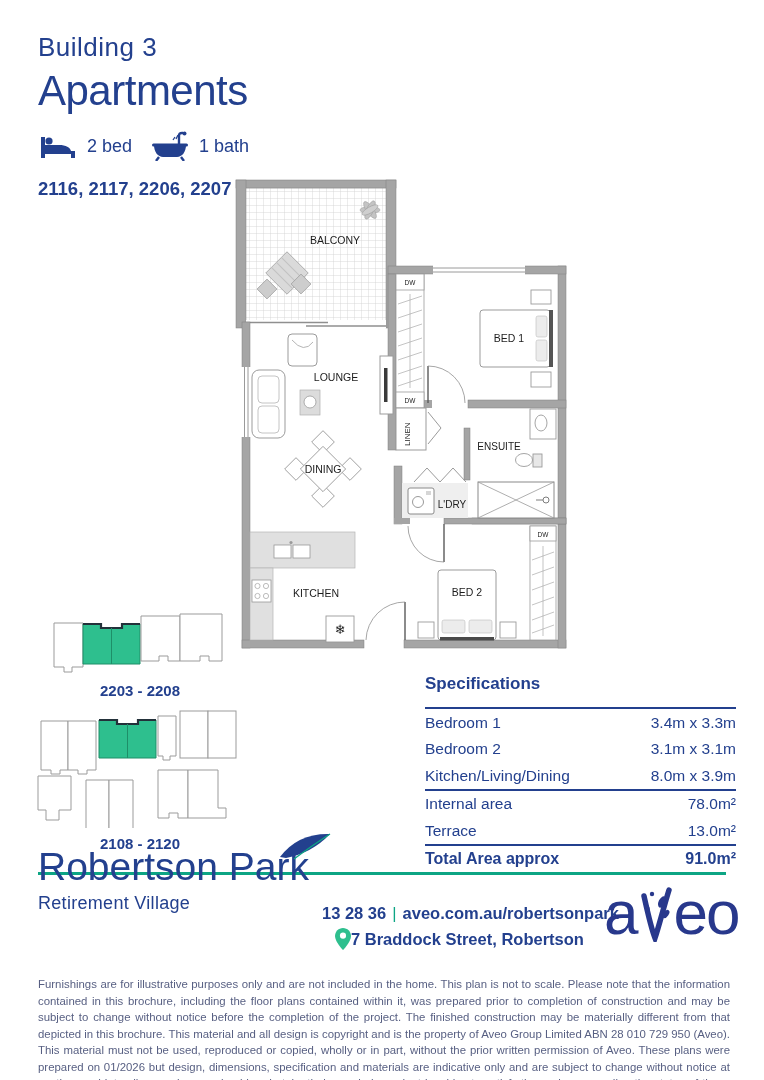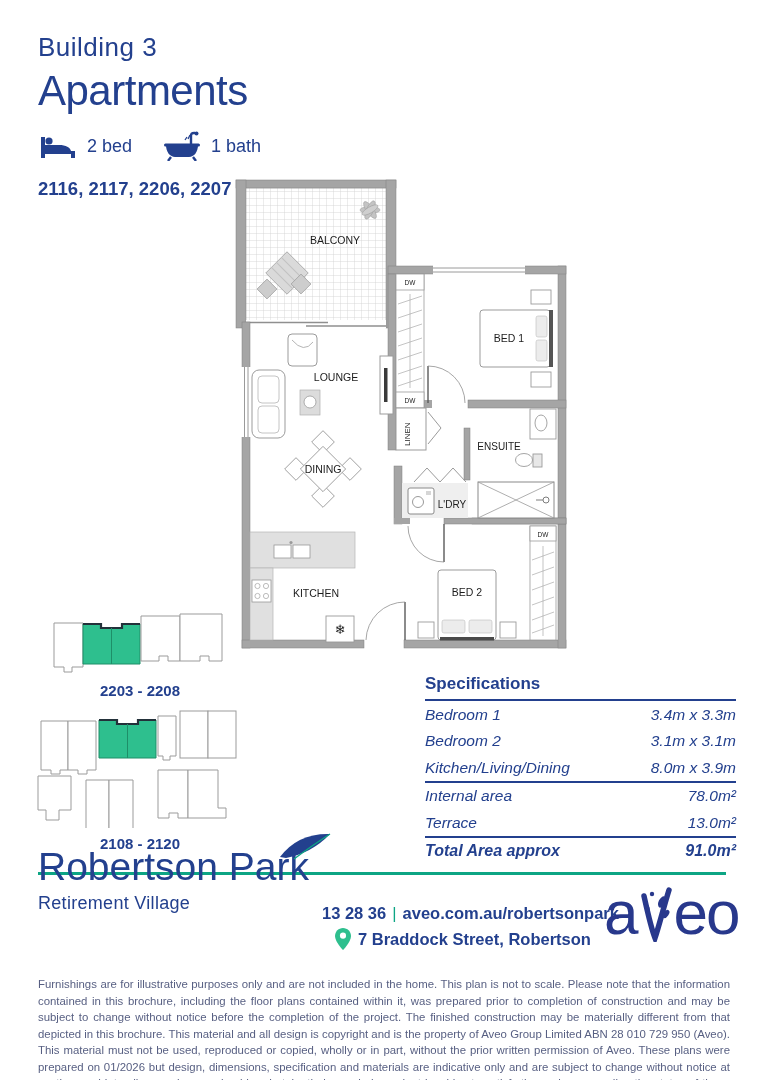--- a/index.html
+++ b/index.html
@@ -18,7 +18,7 @@
   .hdr{position:absolute;left:38px;top:32px;color:var(--blue);}
   .hdr-building{font-size:26px;letter-spacing:.5px;}
   .hdr-title{font-size:42px;letter-spacing:-.5px;margin-top:4px;}
-  .feat-row{display:flex;align-items:center;gap:12px;margin-top:16px;font-size:18px;color:var(--blue);}
+  .feat-row{display:flex;align-items:center;margin-top:16px;font-size:18px;color:var(--blue);}
   .feat{display:flex;align-items:center;gap:9px;margin-right:18px;}
   .units{margin-top:17px;font-weight:bold;font-size:18.5px;color:var(--blue);}
 

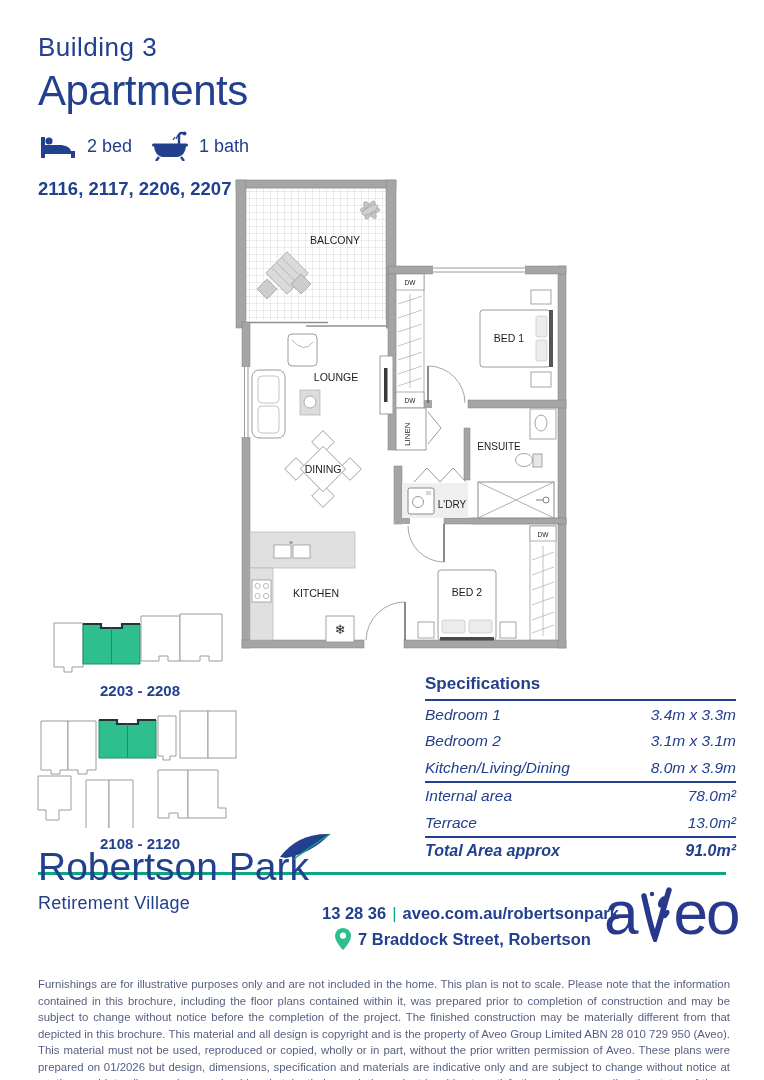--- a/index.html
+++ b/index.html
@@ -34,7 +34,7 @@
 
   
   .specs{position:absolute;left:425px;top:674px;width:311px;color:var(--blue);}
-  .specs-title{font-size:17px;font-weight:bold;padding-bottom:5px;border-bottom:2.5px solid var(--blue);}
+  .specs-title{font-size:17px;font-weight:bold;padding-bottom:13px;border-bottom:2.5px solid var(--blue);}
   .spec-row{display:flex;justify-content:space-between;font-size:15.5px;padding:4.5px 0 4px 0;font-style:italic;}
   .spec-row.sect{border-top:2px solid var(--blue);}
   .spec-row.total{border-top:2px solid var(--blue);font-weight:bold;font-size:16px;}

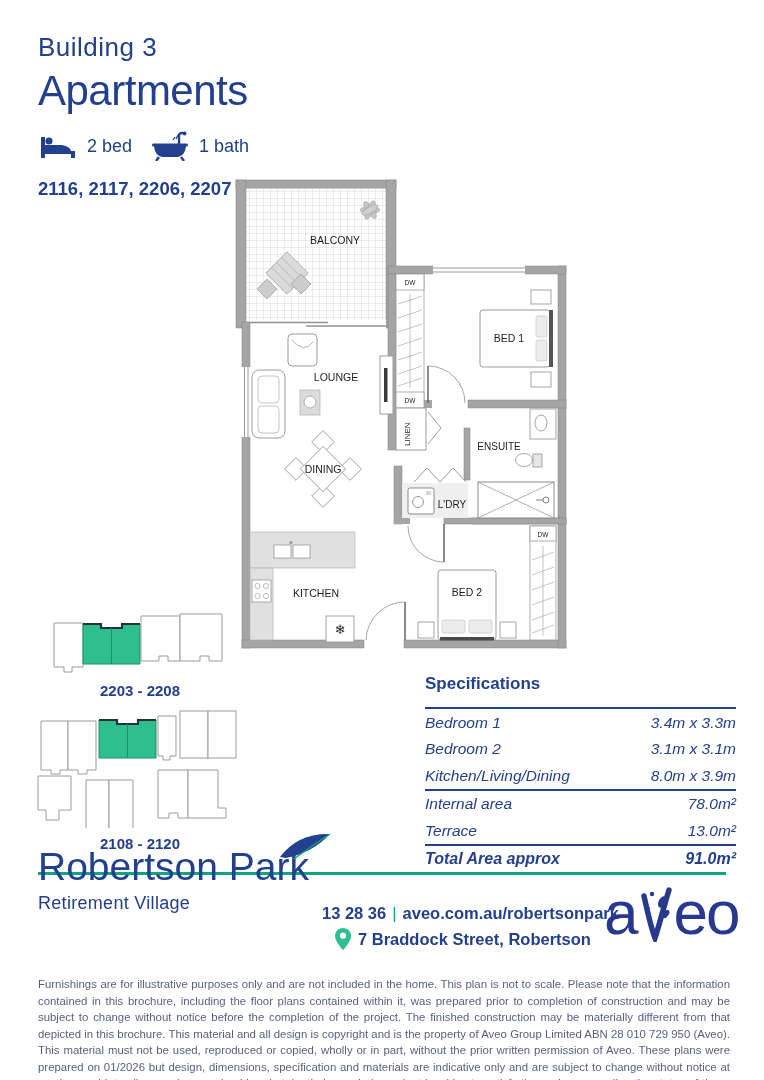--- a/index.html
+++ b/index.html
@@ -35,7 +35,7 @@
   
   .specs{position:absolute;left:425px;top:674px;width:311px;color:var(--blue);}
   .specs-title{font-size:17px;font-weight:bold;padding-bottom:13px;border-bottom:2.5px solid var(--blue);}
-  .spec-row{display:flex;justify-content:space-between;font-size:15.5px;padding:4.5px 0 4px 0;font-style:italic;}
+  .spec-row{display:flex;justify-content:space-between;font-size:15.5px;padding:4.5px 0 4px 0;}
   .spec-row.sect{border-top:2px solid var(--blue);}
   .spec-row.total{border-top:2px solid var(--blue);font-weight:bold;font-size:16px;}
 

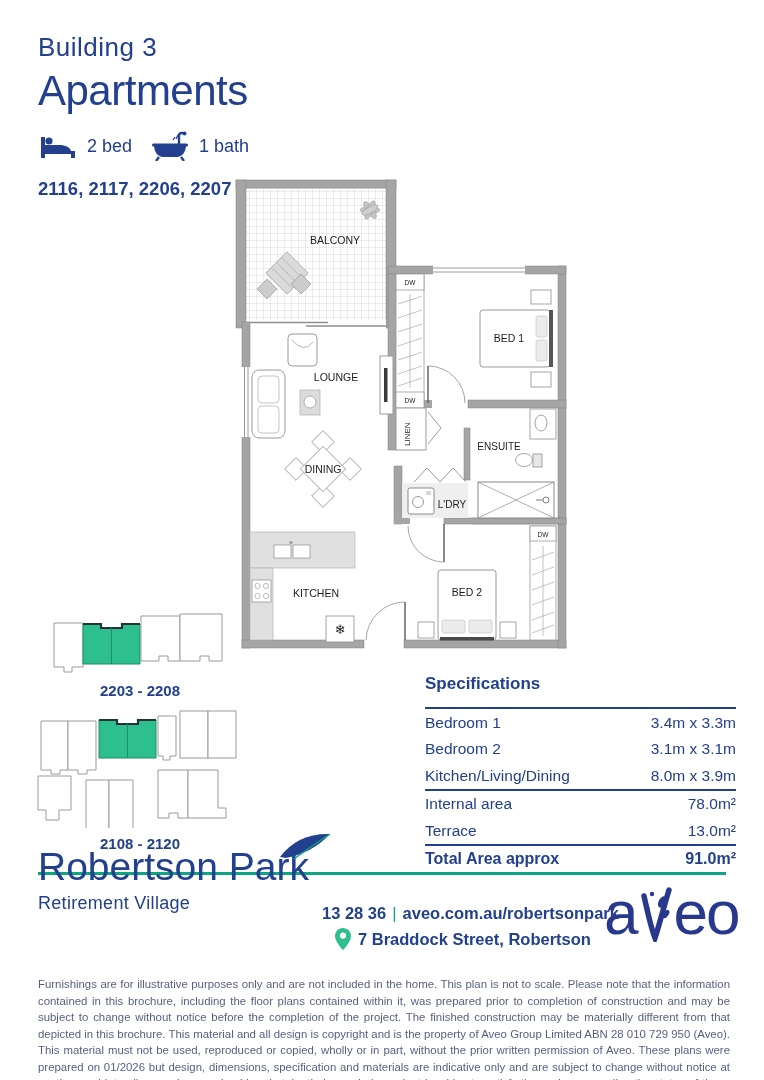--- a/index.html
+++ b/index.html
@@ -47,7 +47,7 @@
   .rp-leaf{position:absolute;left:238px;top:-14px;}
   .contact{position:absolute;left:322px;top:904px;color:var(--blue);font-weight:bold;font-size:16.5px;text-align:center;}
   .contact .sep{color:var(--teal);padding:0 6px;font-weight:normal;}
-  .contact-line2{display:flex;align-items:center;gap:7px;margin-top:5px;margin-left:13px;}
+  .contact-line2{display:flex;align-items:center;margin-top:5px;margin-left:13px;}
   .aveo{position:absolute;left:604px;top:882px;display:flex;align-items:flex-end;color:#28388c;font-size:62px;letter-spacing:-2px;line-height:1;}
   .aveo svg{margin:0 1px 2px 2px;}
 

